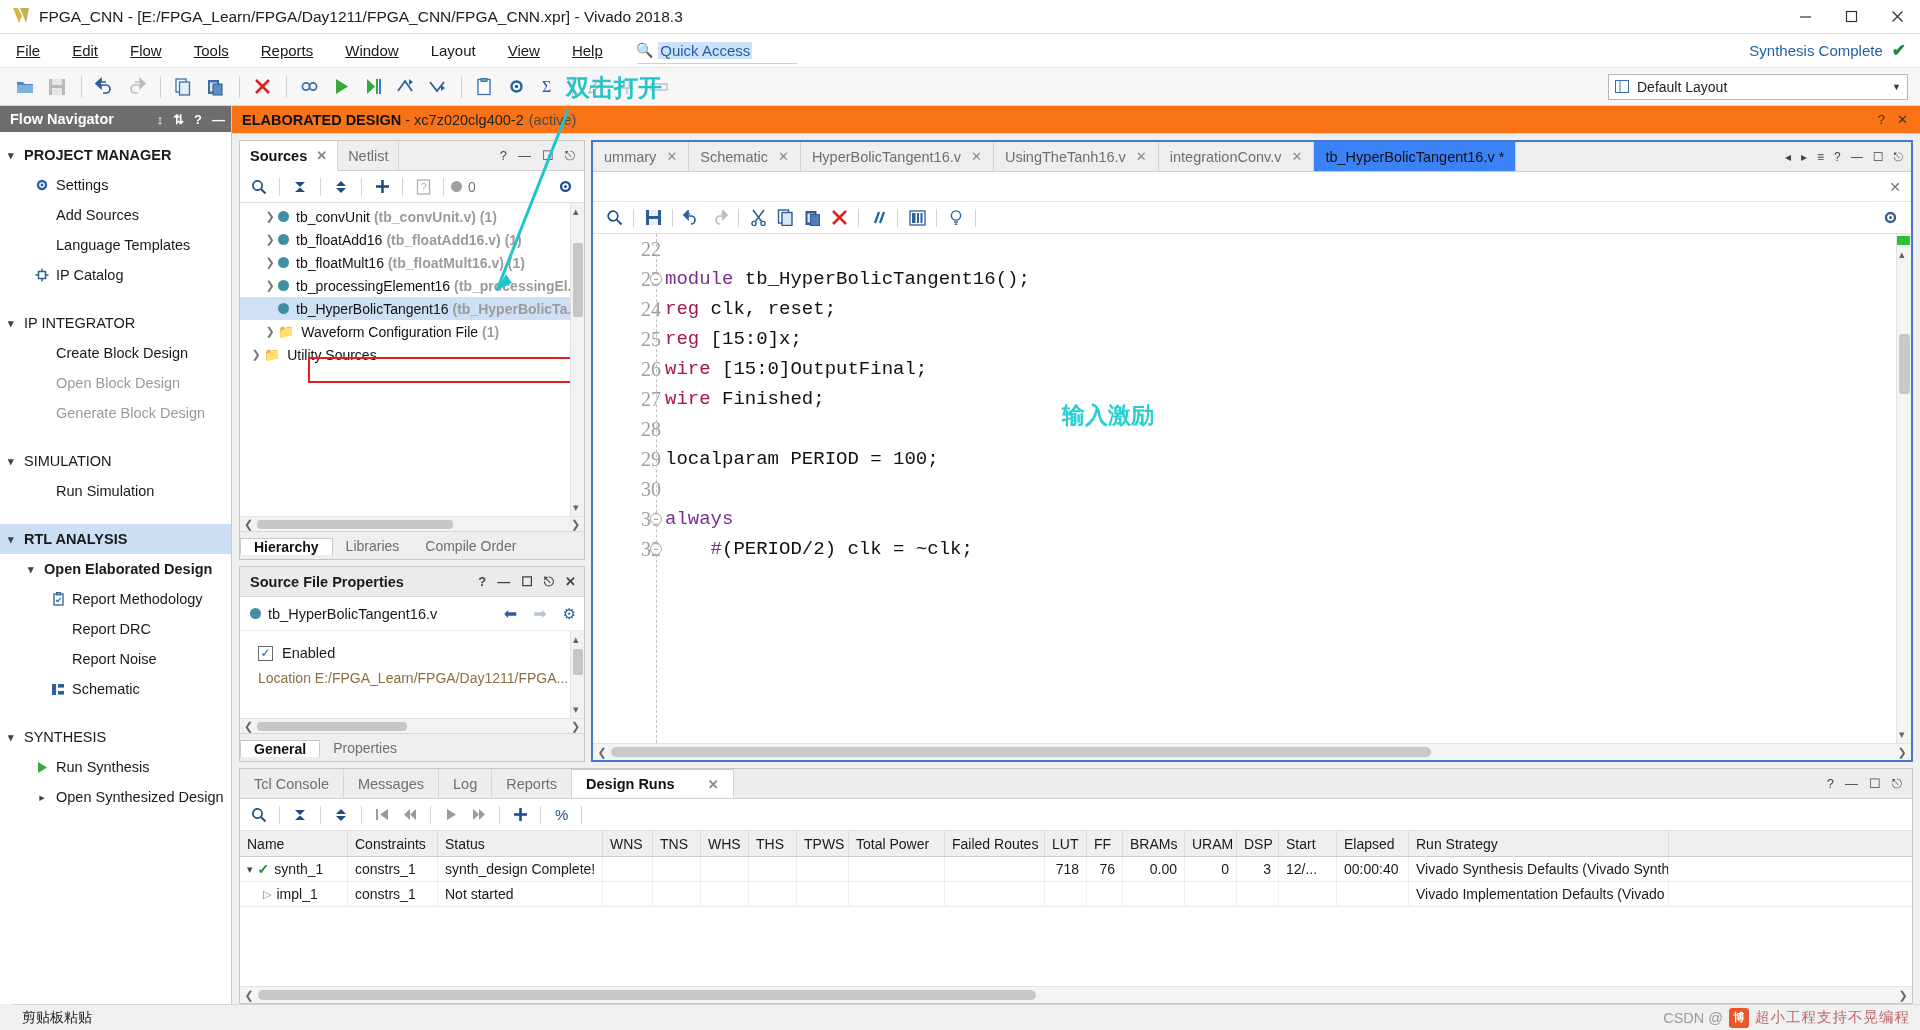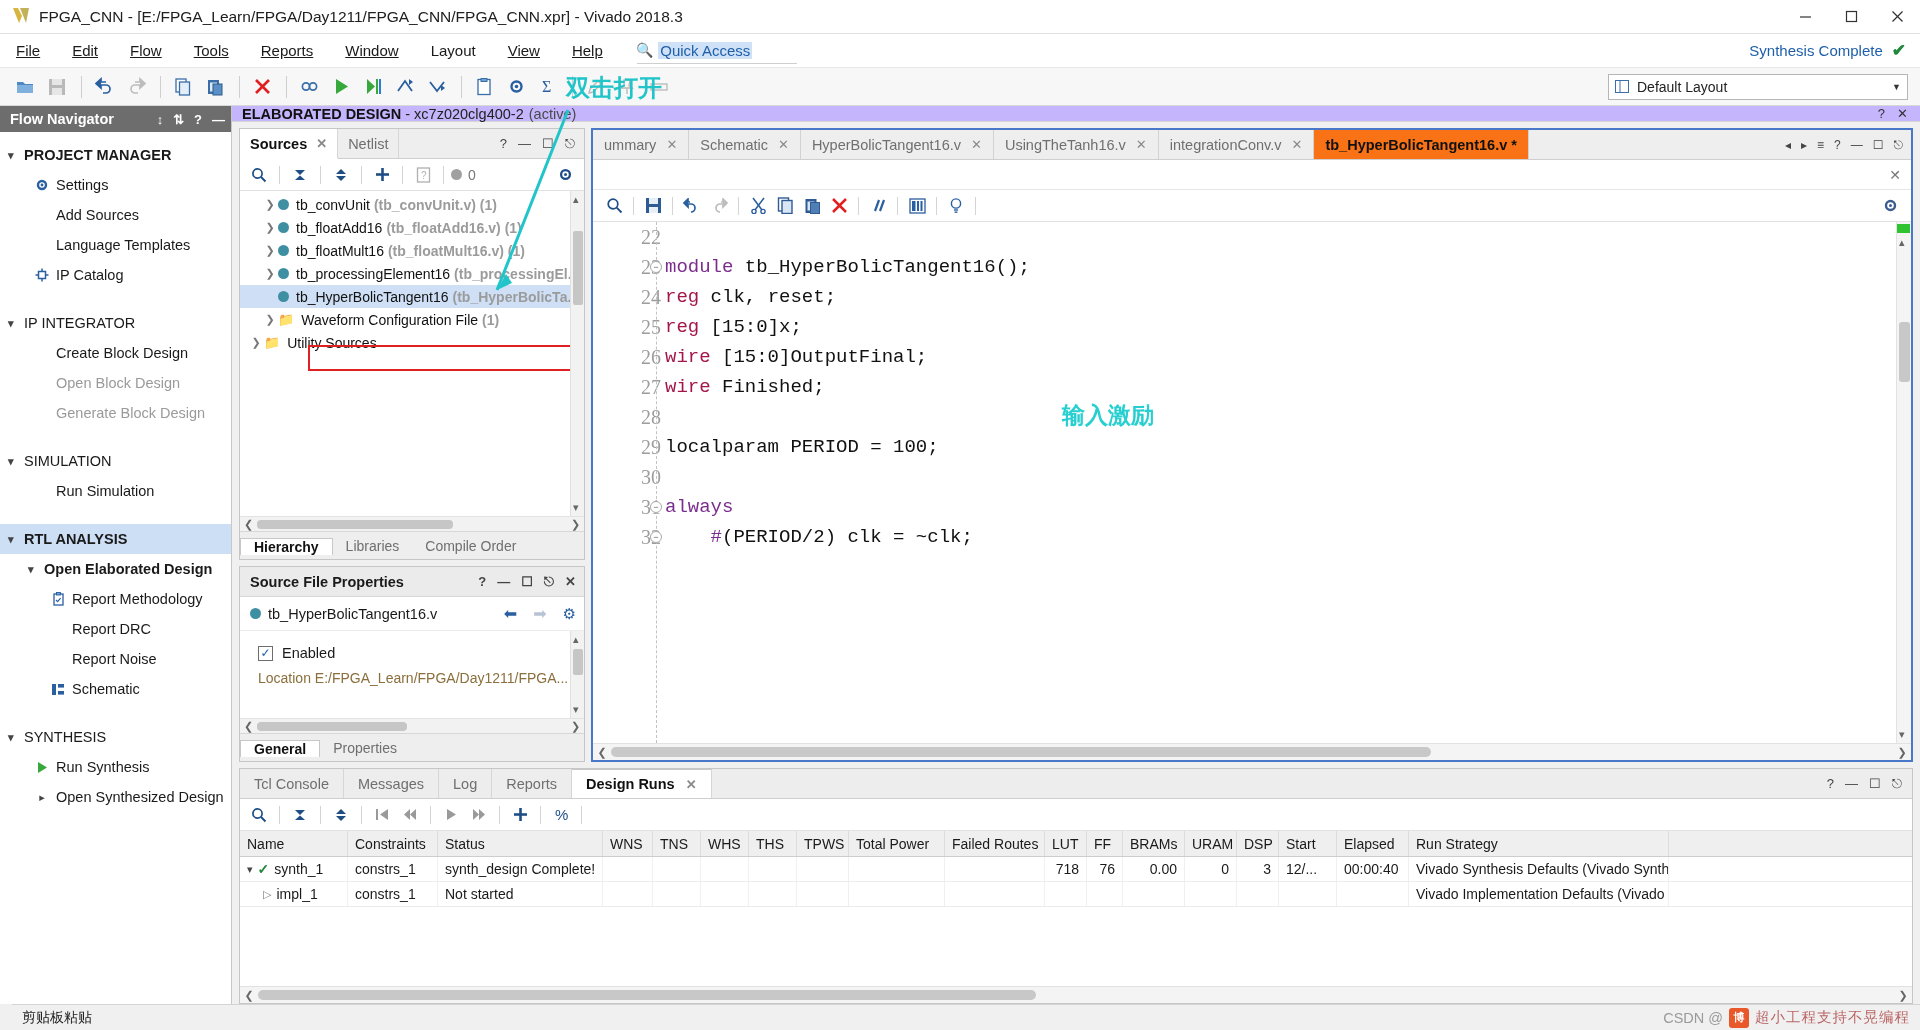--- a/index.html
+++ b/index.html
@@ -59,7 +59,7 @@
 
   
   .center { flex:1; display:flex; flex-direction:column; min-width:0; background:#f0f0f0;}
-  .ed-bar { height:16px; background:#c4b5fd; display:flex; align-items:center; padding-left:10px; flex:none; border-bottom:1px solid #d6d6d6; position:relative;}
+  .ed-bar { height:28px; background:#f97316; display:flex; align-items:center; padding-left:10px; flex:none; border-bottom:1px solid #d6d6d6; position:relative;}
   .ed-bar .t1 { font-weight:bold; font-size:14.5px; color:#111; }
   .ed-bar .t2 { font-size:14.5px; color:#222; margin-left:4px;}
   .ed-bar .t3 { font-size:14.5px; color:#4a4a4a; margin-left:5px;}

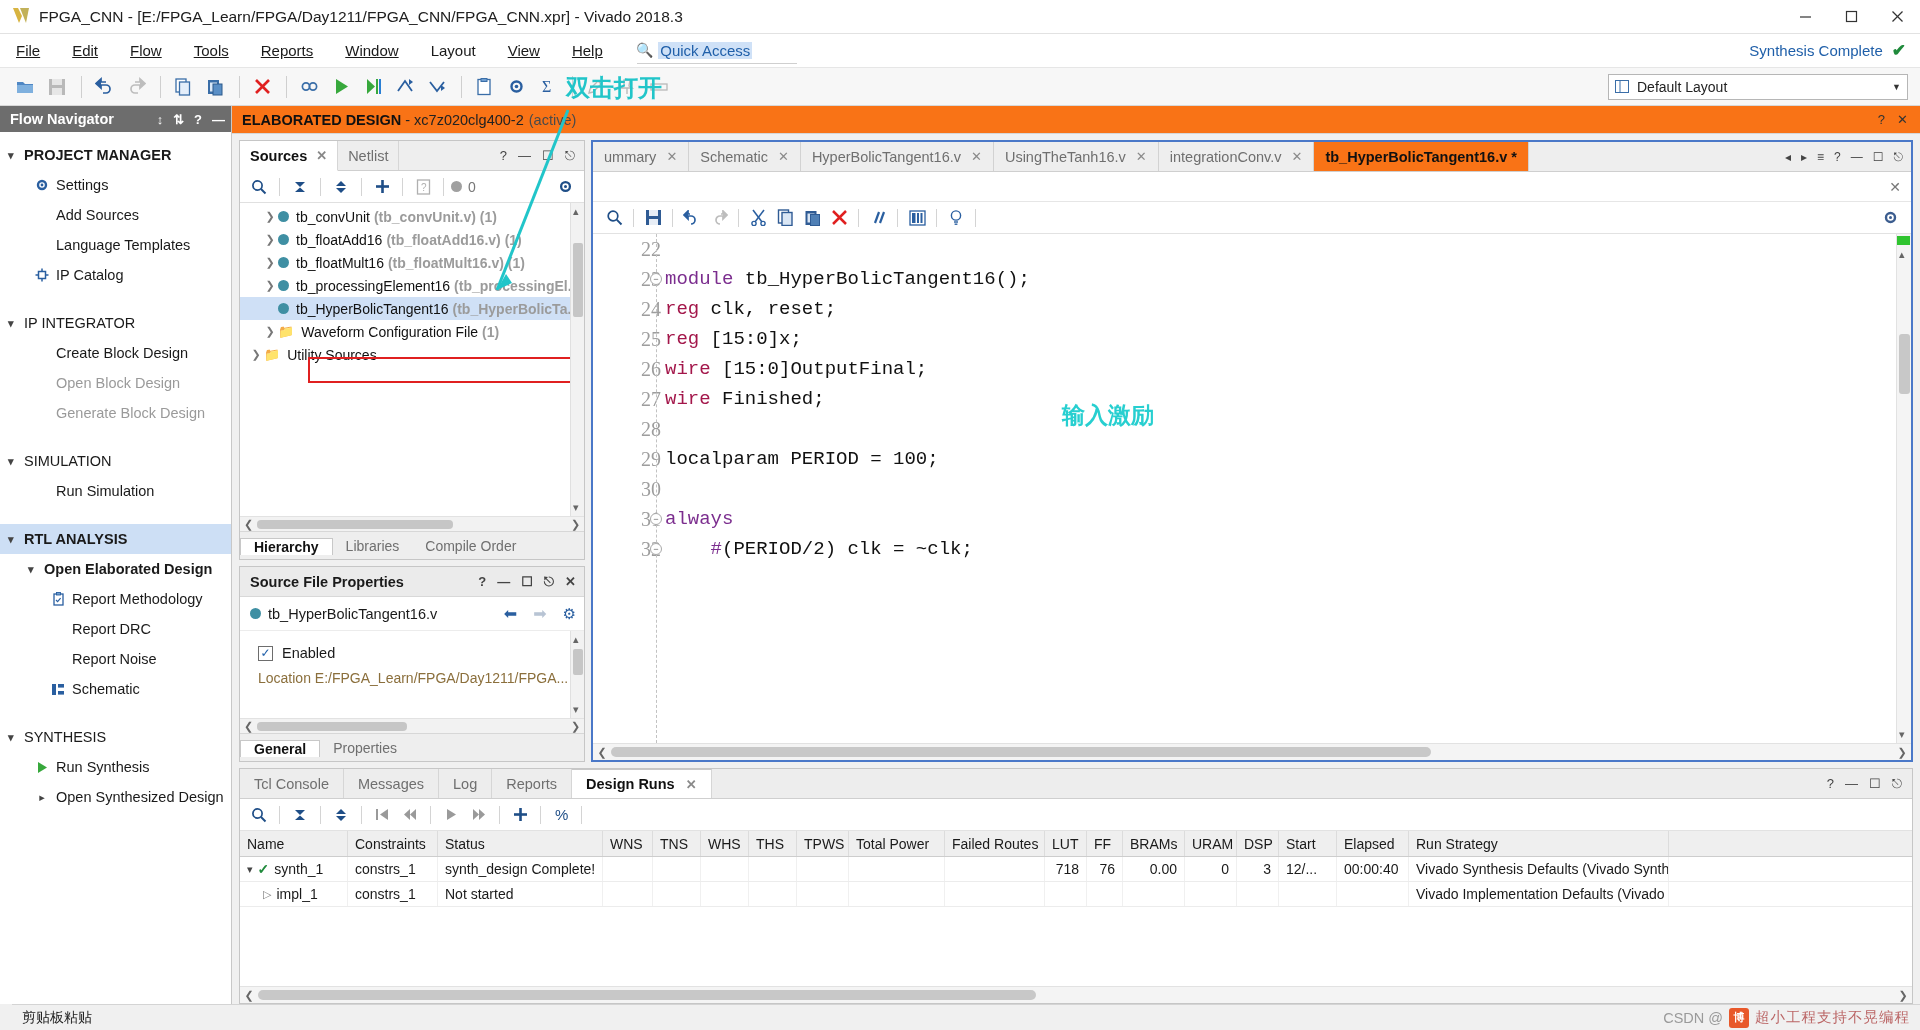--- a/index.html
+++ b/index.html
@@ -115,7 +115,7 @@
   .editor { flex:1; border:2px solid #4a78c8; background:#fff; display:flex; flex-direction:column; min-width:0; min-height:0;}
   .etabs { height:30px; background:#eeeeee; display:flex; align-items:stretch; border-bottom:1px solid #cfcfcf; flex:none; overflow:hidden;}
   .etab { display:flex; align-items:center; padding:0 11px; font-size:14.5px; color:#6f6f6f; border-right:1px solid #d2d2d2; white-space:nowrap;}
-  .etab.active { background:#f97316; color:#111; font-weight:bold; }
+  .etab.active { background:#3b82f6; color:#111; font-weight:normal; }
   .etab .x { margin-left:10px; color:#8a8a8a; font-size:13px;}
   .etabs-right { margin-left:auto; display:flex; align-items:center; gap:10px; padding:0 8px; color:#444; font-size:12px; flex:none;}
   .epath { height:30px; display:flex; align-items:center; padding:0 10px; font-size:14.5px; color:#111; border-bottom:1px solid #e6e6e6; flex:none;}

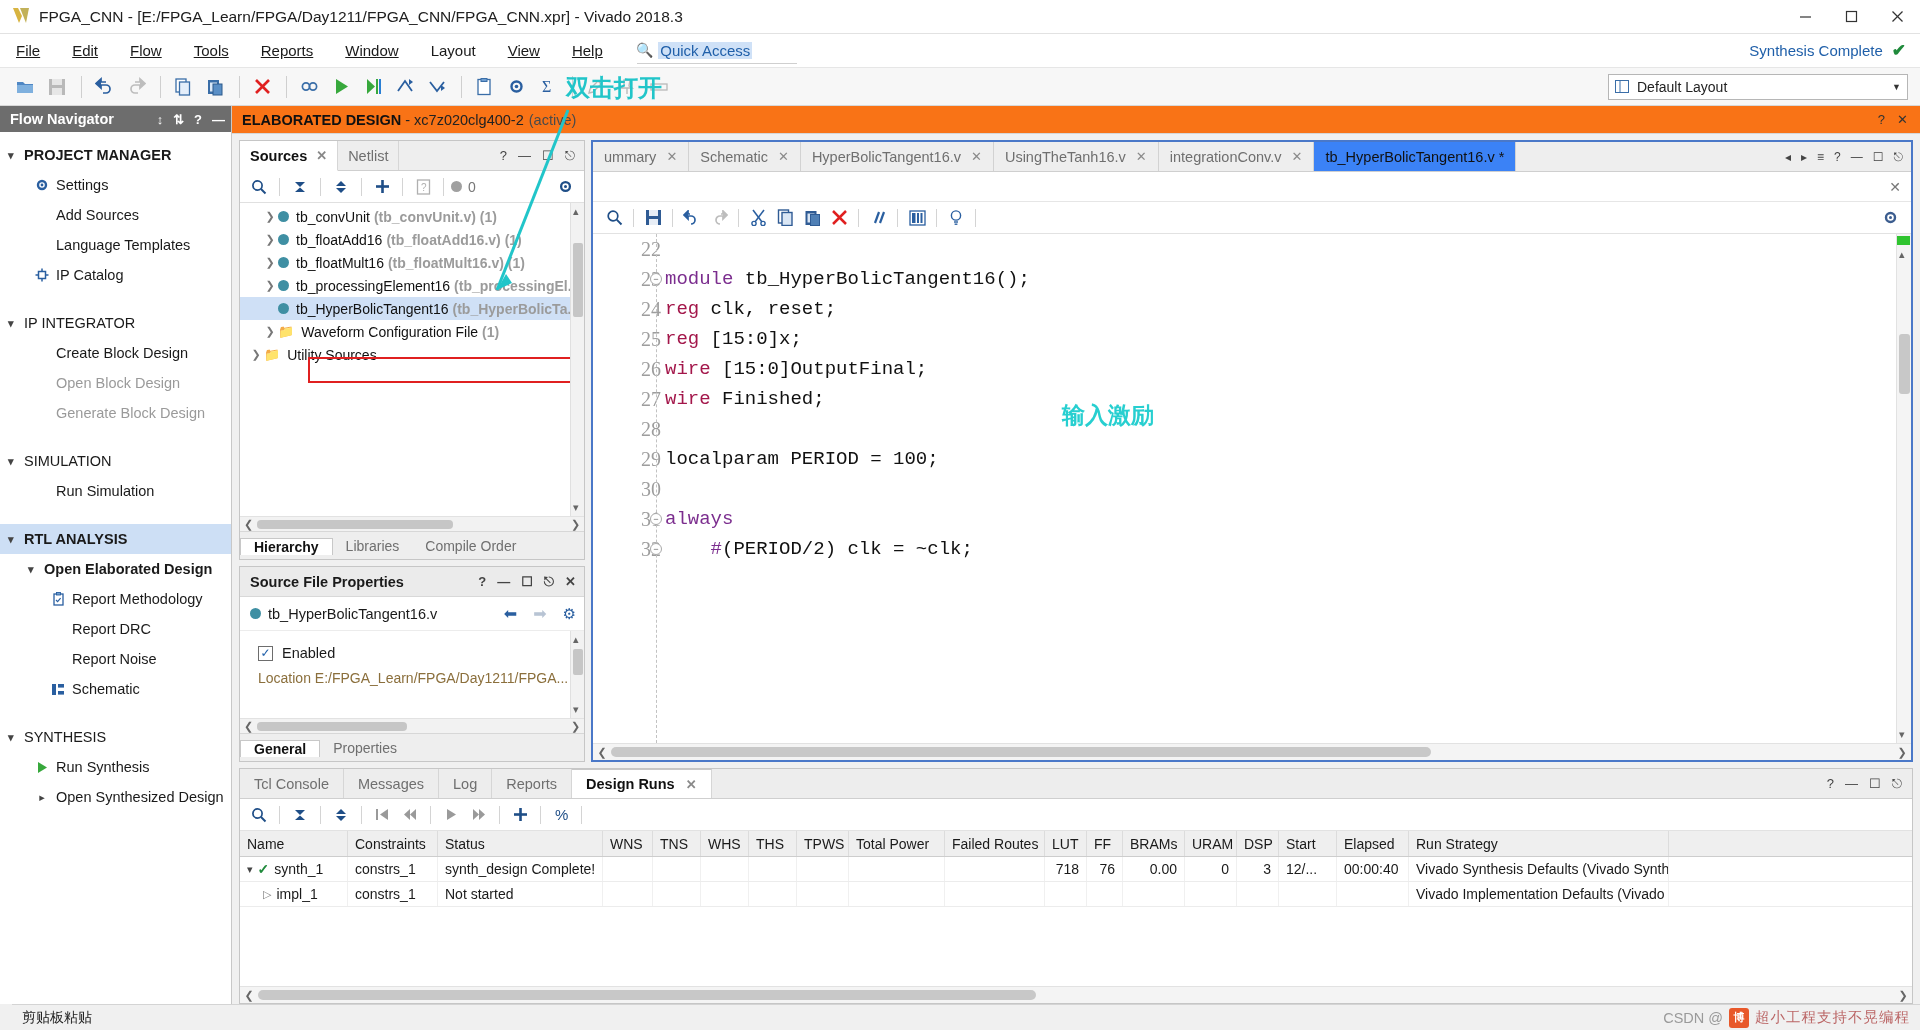--- a/index.html
+++ b/index.html
@@ -147,7 +147,7 @@
   .bottomdock { height:236px; flex:none; margin:6px 7px 0 7px; background:#fff; border:1px solid #c6c6c6; display:flex; flex-direction:column;}
   .bd-tabs { height:30px; background:#ededed; display:flex; align-items:stretch; border-bottom:1px solid #cfcfcf; flex:none;}
   .bd-tab { display:flex; align-items:center; padding:0 14px; font-size:14.5px; color:#6f6f6f; border-right:1px solid #d6d6d6;}
-  .bd-tab.active { background:#fff; color:#111; font-weight:bold; border-top:1px solid #c8c8c8; }
+  .bd-tab.active { background:#fff; color:#111; font-weight:bold; border-top:1px solid #c8c8c8;gap:22px; }
   .bd-tab .x { margin-left:11px; color:#8a8a8a; font-size:13px;}
   .bd-right { margin-left:auto; display:flex; align-items:center; gap:11px; padding:0 10px; color:#444; font-size:13px;}
   .bd-tools { height:32px; display:flex; align-items:center; padding:0 6px; gap:2px; border-bottom:1px solid #e2e2e2; flex:none;}

